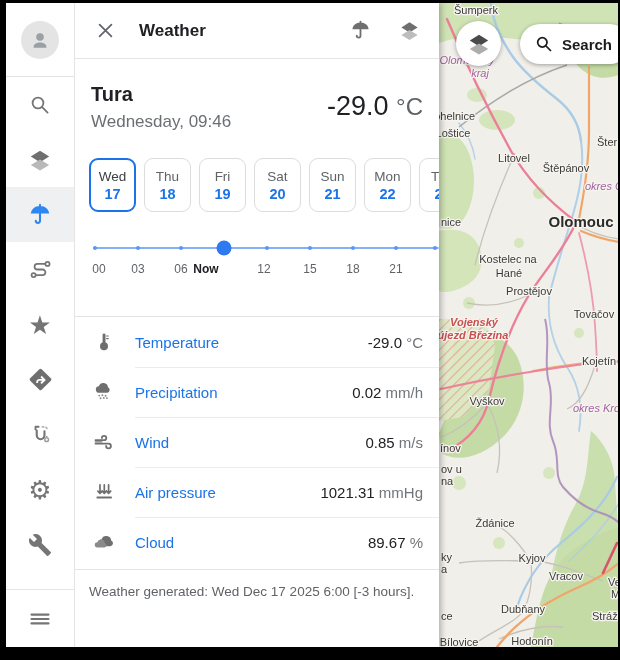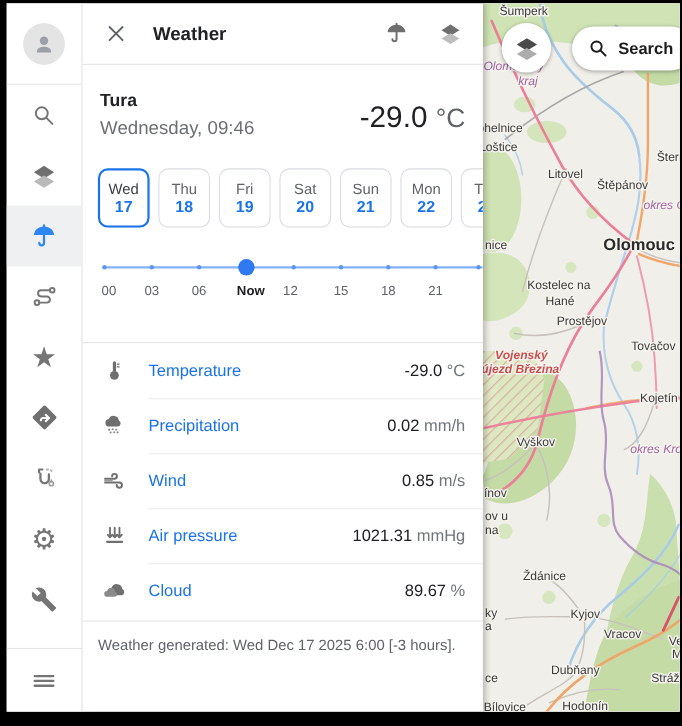--- a/index.html
+++ b/index.html
@@ -32,7 +32,7 @@
 
   .loc-block{padding:24px 16px 6px 16px;}
   .loc-row{display:flex; align-items:flex-start; justify-content:space-between;}
-  .loc-name{font-size:16px; font-weight:bold; color:var(--text-primary);}
+  .loc-name{font-size:20px; font-weight:bold; color:var(--text-primary);}
   .loc-date{font-size:17px; color:var(--text-secondary); margin-top:6px;}
   .big-temp{font-size:27px; color:var(--text-primary); margin-top:8px; white-space:nowrap;}
   .big-temp .unit{color:#5f6368; font-size:24px;}

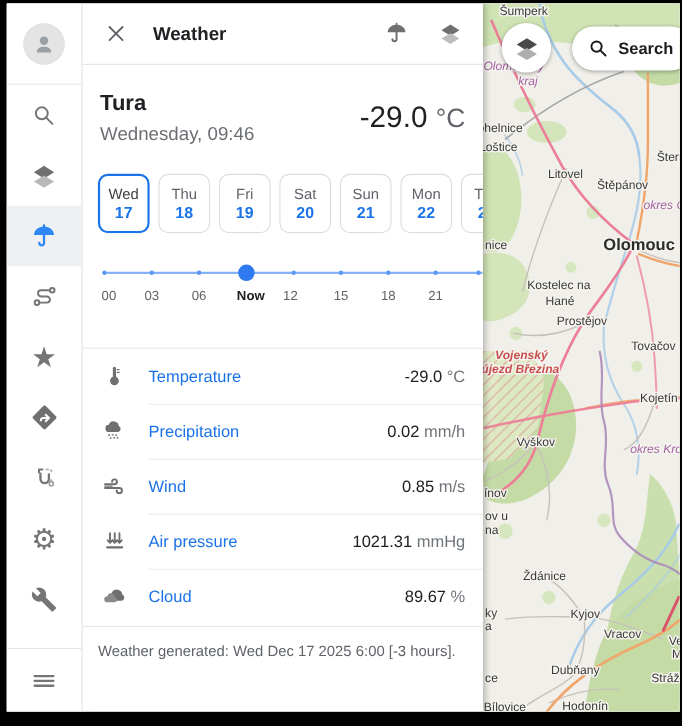--- a/index.html
+++ b/index.html
@@ -237,7 +237,7 @@
       <span class="tl-label" style="left:6px">00</span>
       <span class="tl-label" style="left:45px">03</span>
       <span class="tl-label" style="left:88px">06</span>
-      <span class="tl-label now" style="left:135px">Now</span>
+      <span class="tl-label now" style="left:113px">Now</span>
       <span class="tl-label" style="left:171px">12</span>
       <span class="tl-label" style="left:217px">15</span>
       <span class="tl-label" style="left:260px">18</span>

